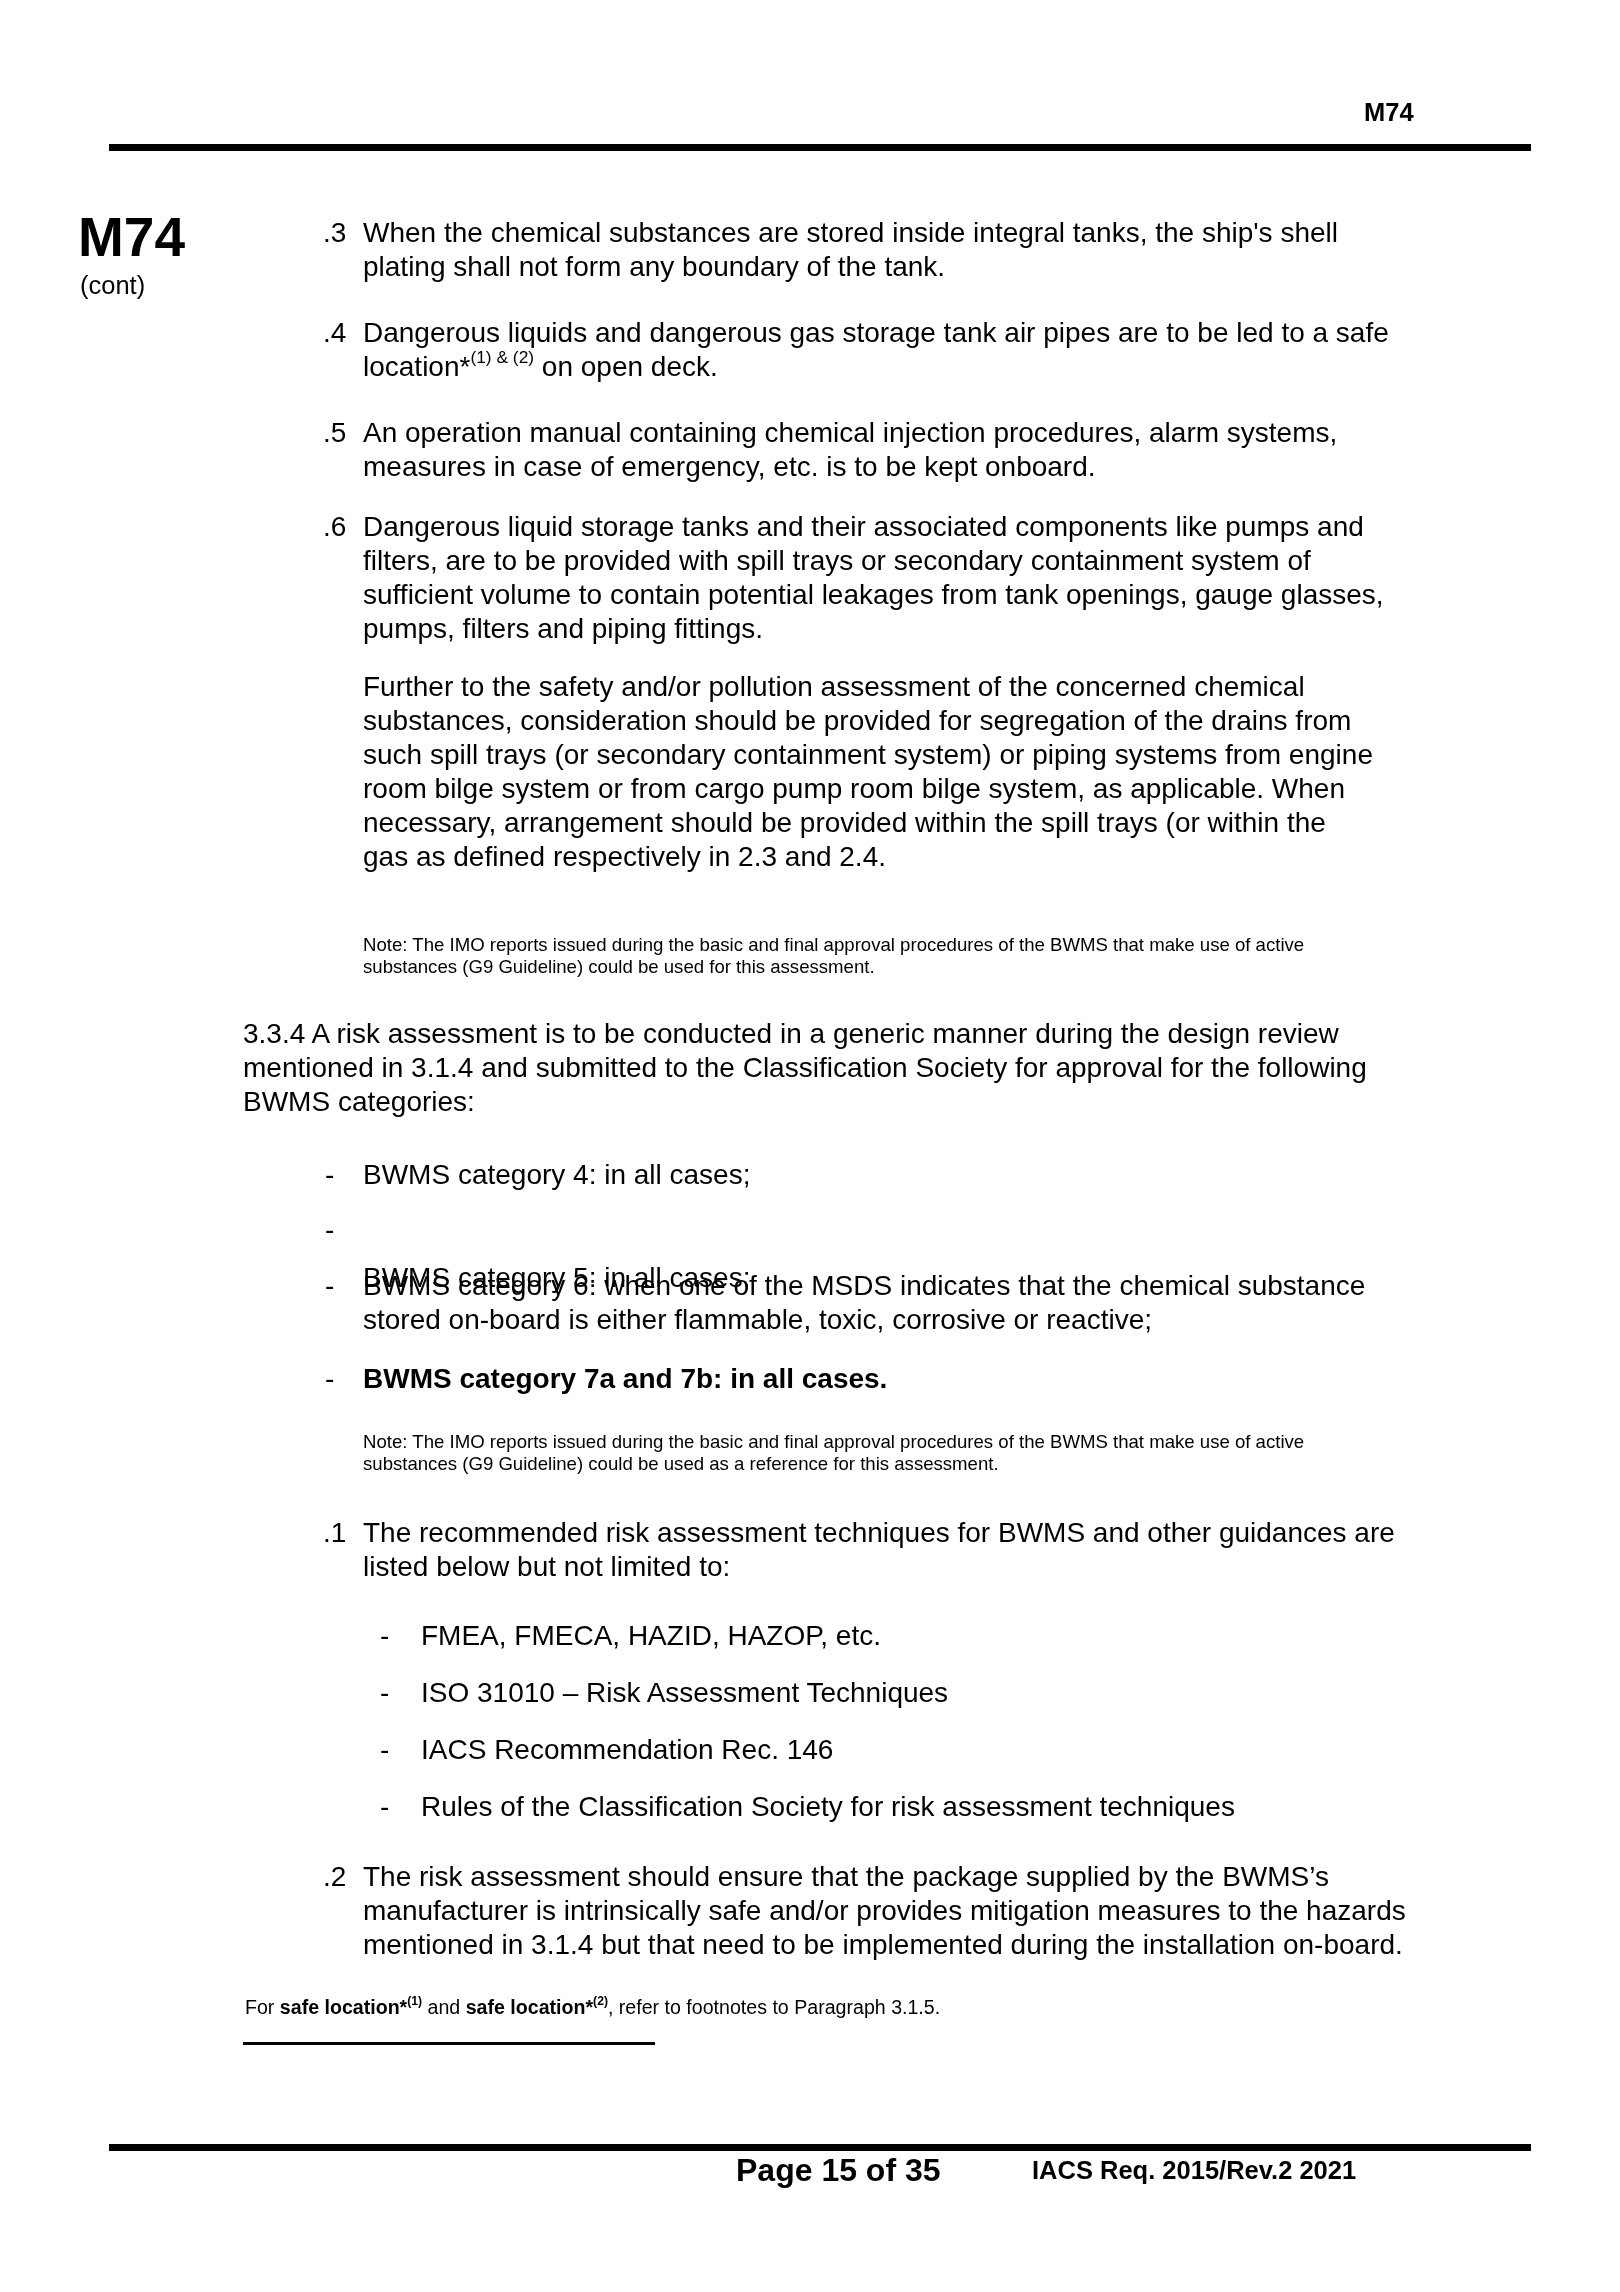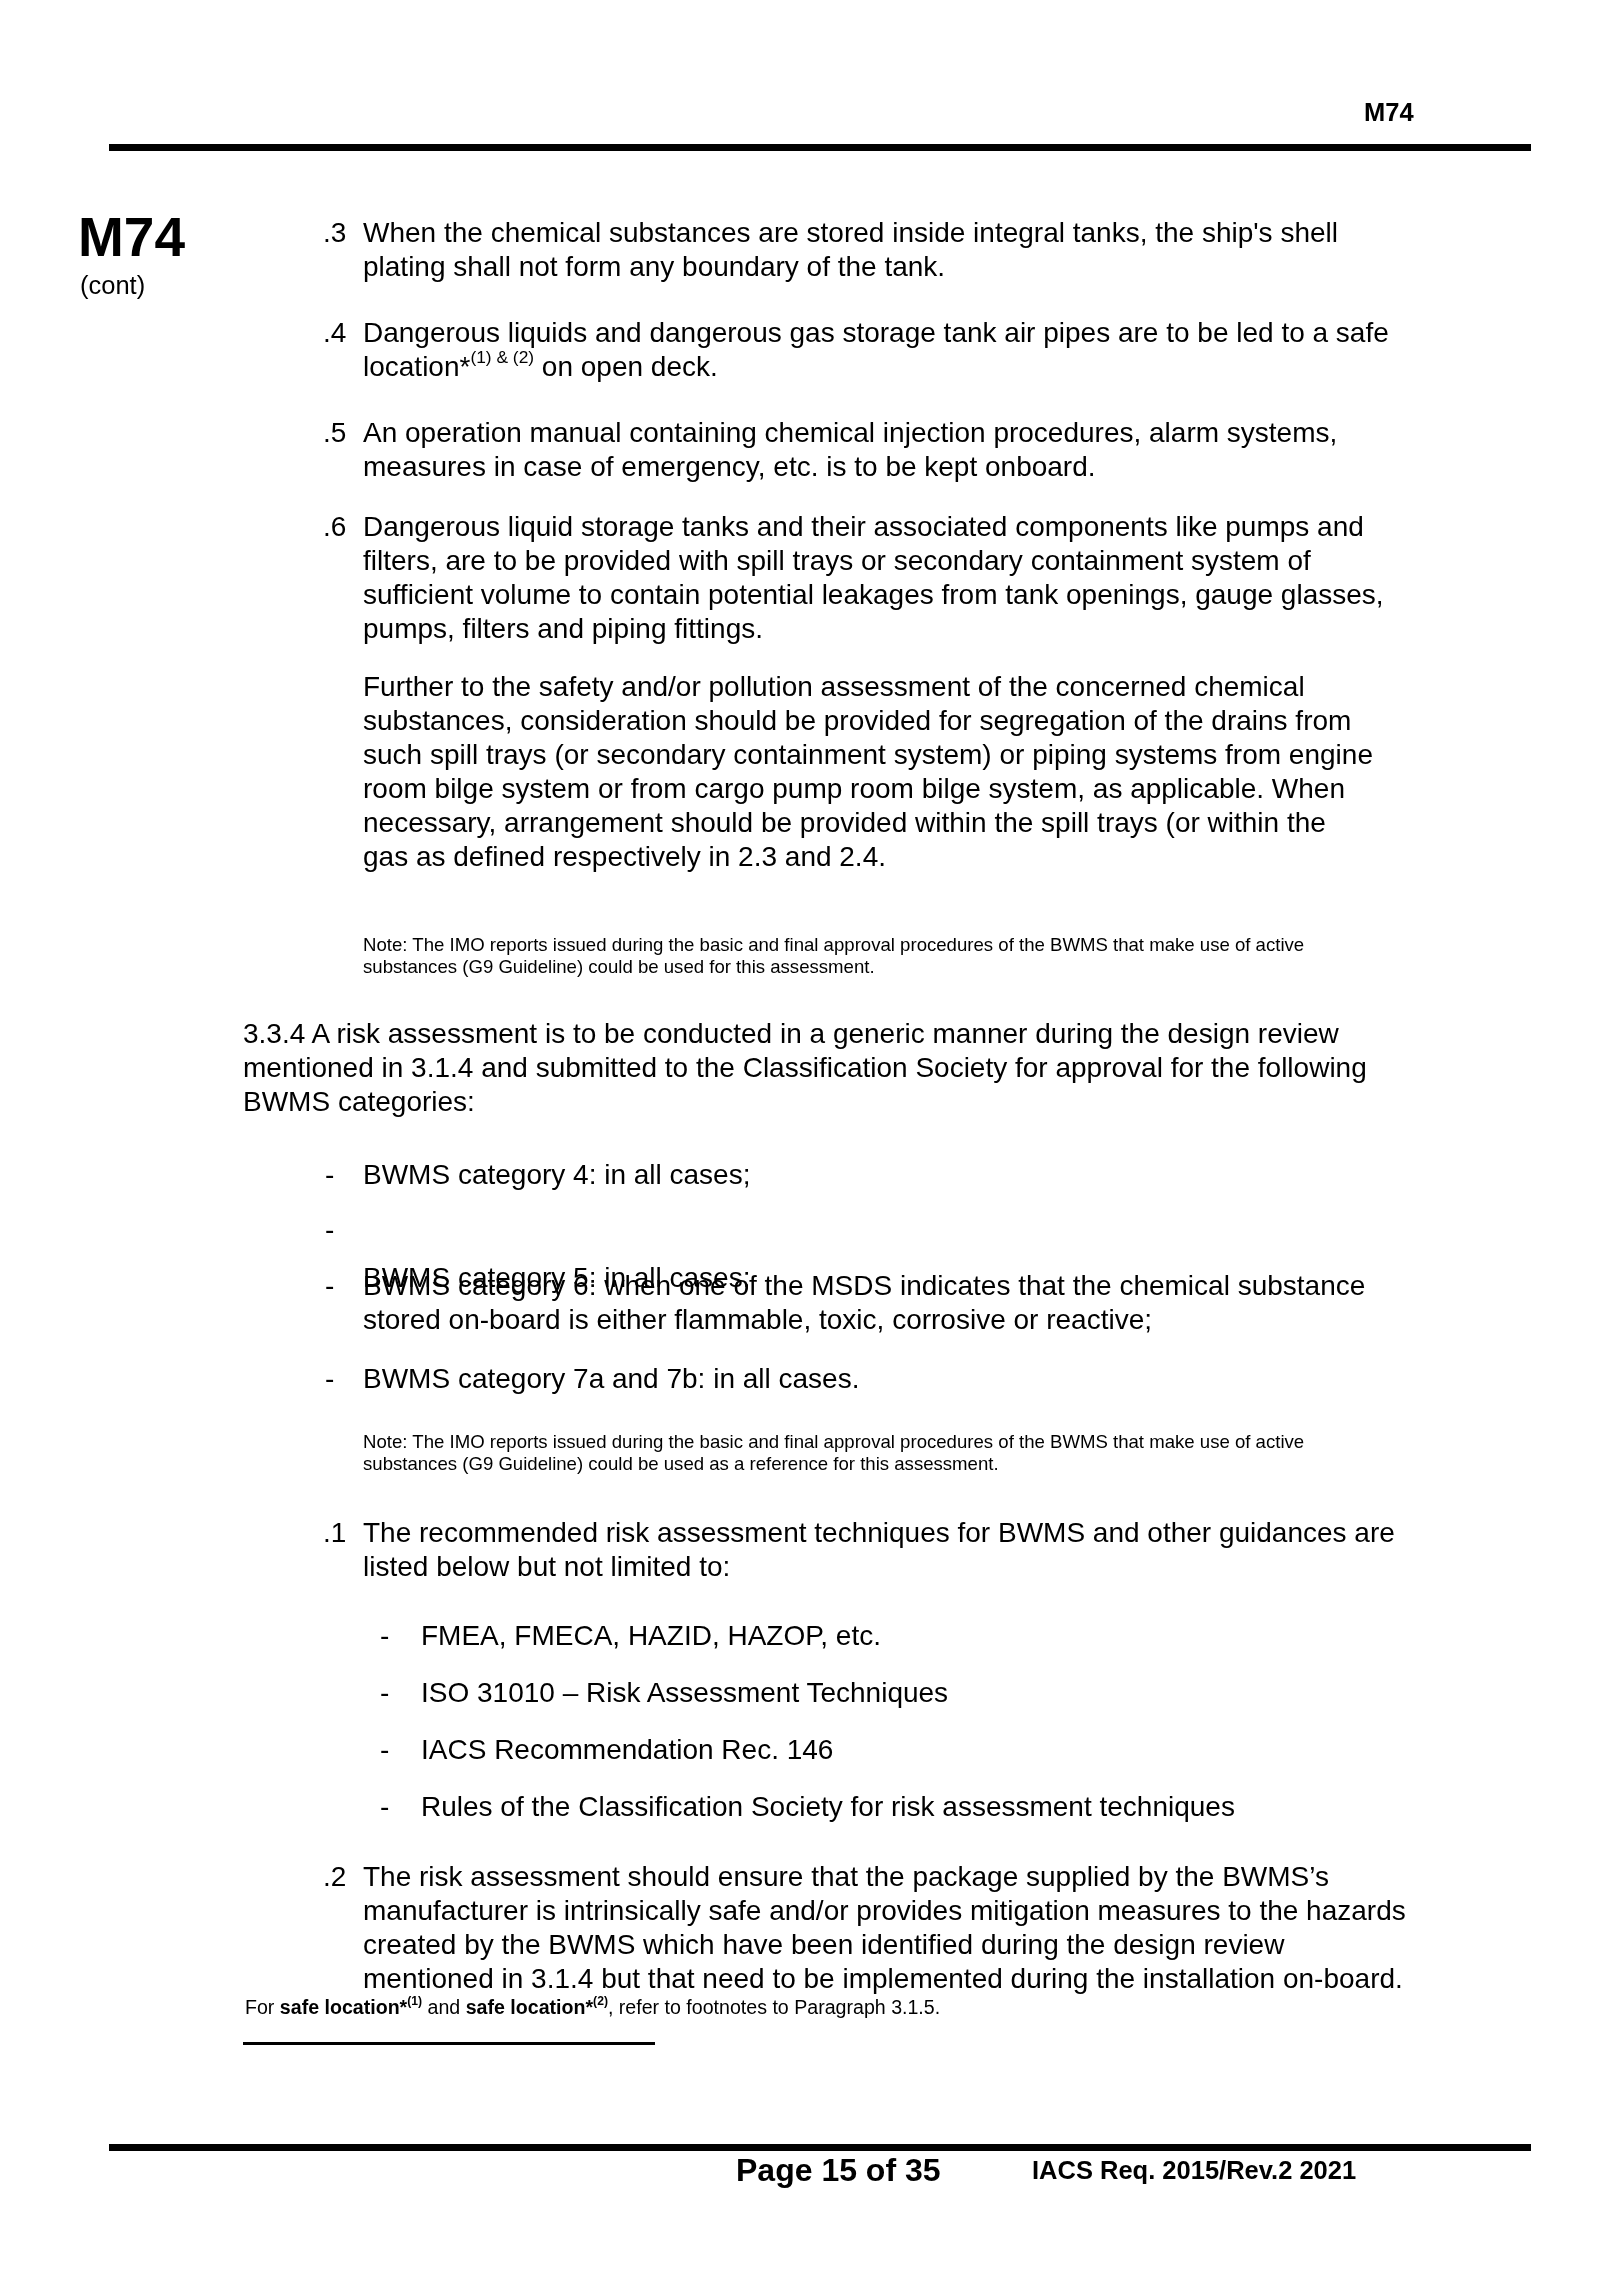--- a/index.html
+++ b/index.html
@@ -87,7 +87,7 @@
 </div>
 
 <div class="marker body-line" style="left:325px; top:1362px;">-</div>
-<div class="block body-line" style="left:363px; top:1362px;">
+<div class="block body-line" style="left:363px; top:1362px;font-weight:bold;">
   <span class="ln">BWMS category 7a and 7b: in all cases.</span>
 </div>
 

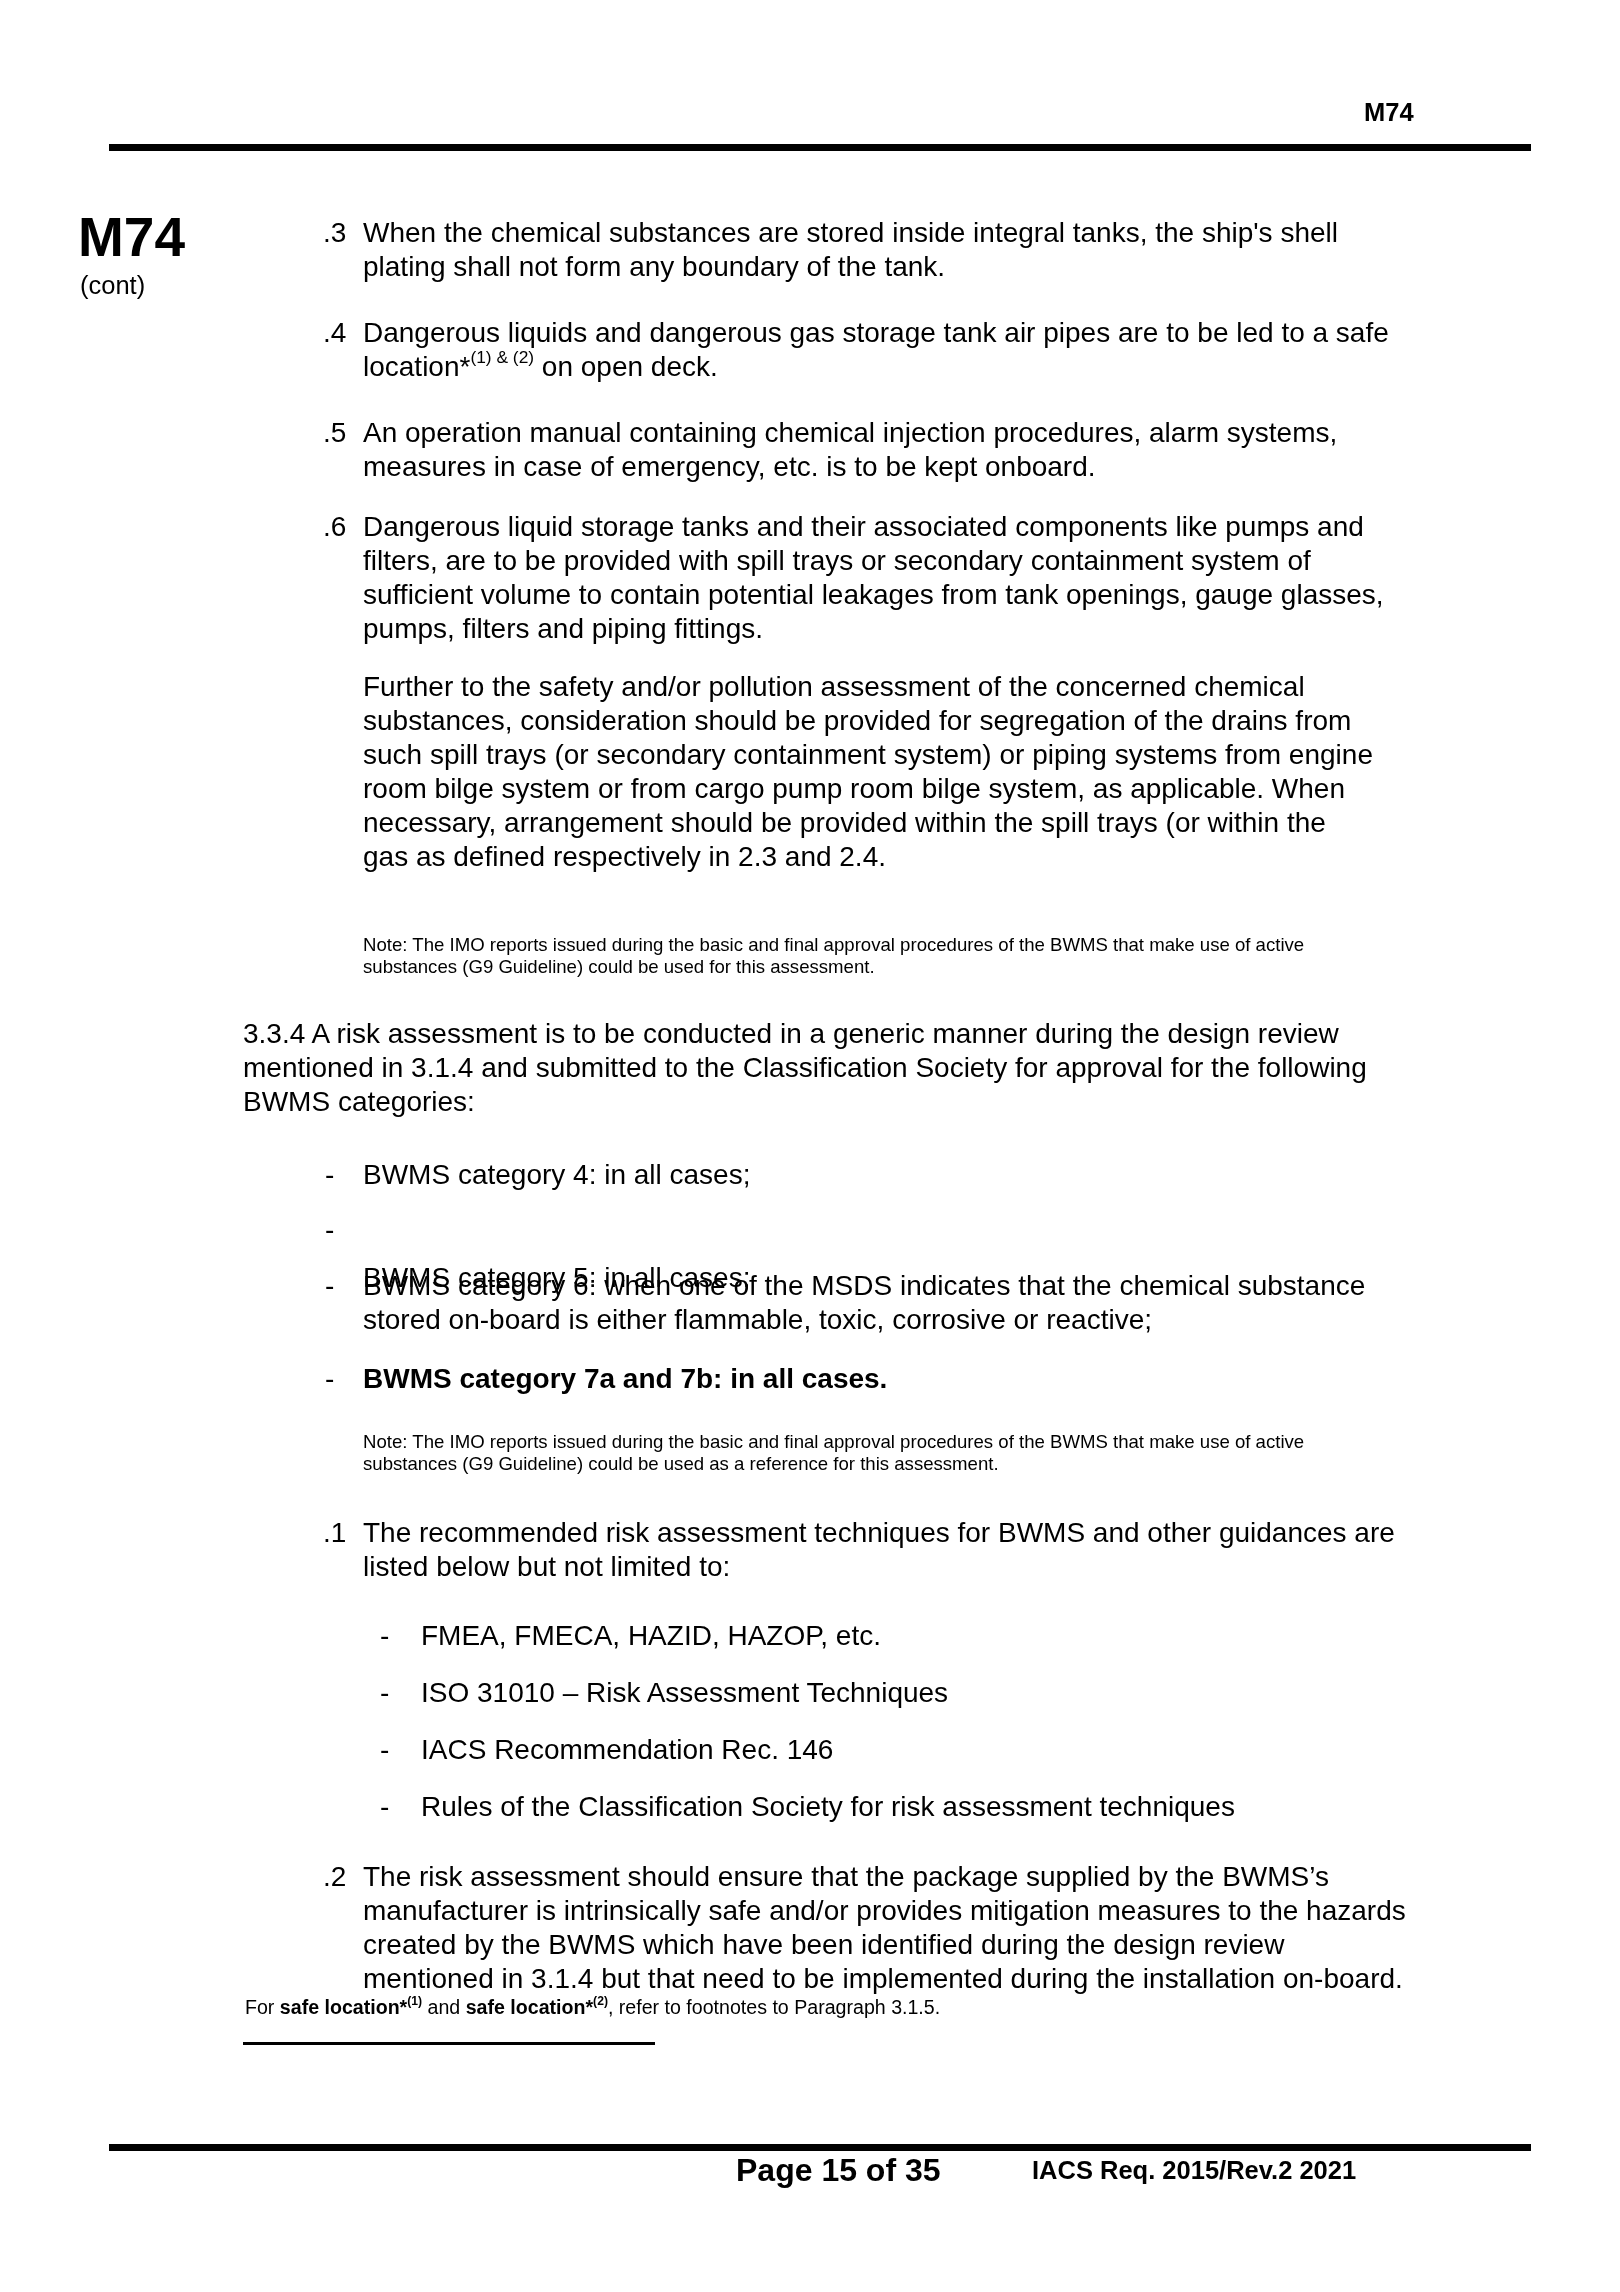--- a/index.html
+++ b/index.html
@@ -118,7 +118,6 @@
 <div class="block body-line" style="left:363px; top:1860px;">
   <span class="ln">The risk assessment should ensure that the package supplied by the BWMS’s</span>
   <span class="ln">manufacturer is intrinsically safe and/or provides mitigation measures to the hazards</span>
-  <span class="ln">created by the BWMS which have been identified during the design review</span>
   <span class="ln">mentioned in 3.1.4 but that need to be implemented during the installation on-board.</span>
 </div>
 

